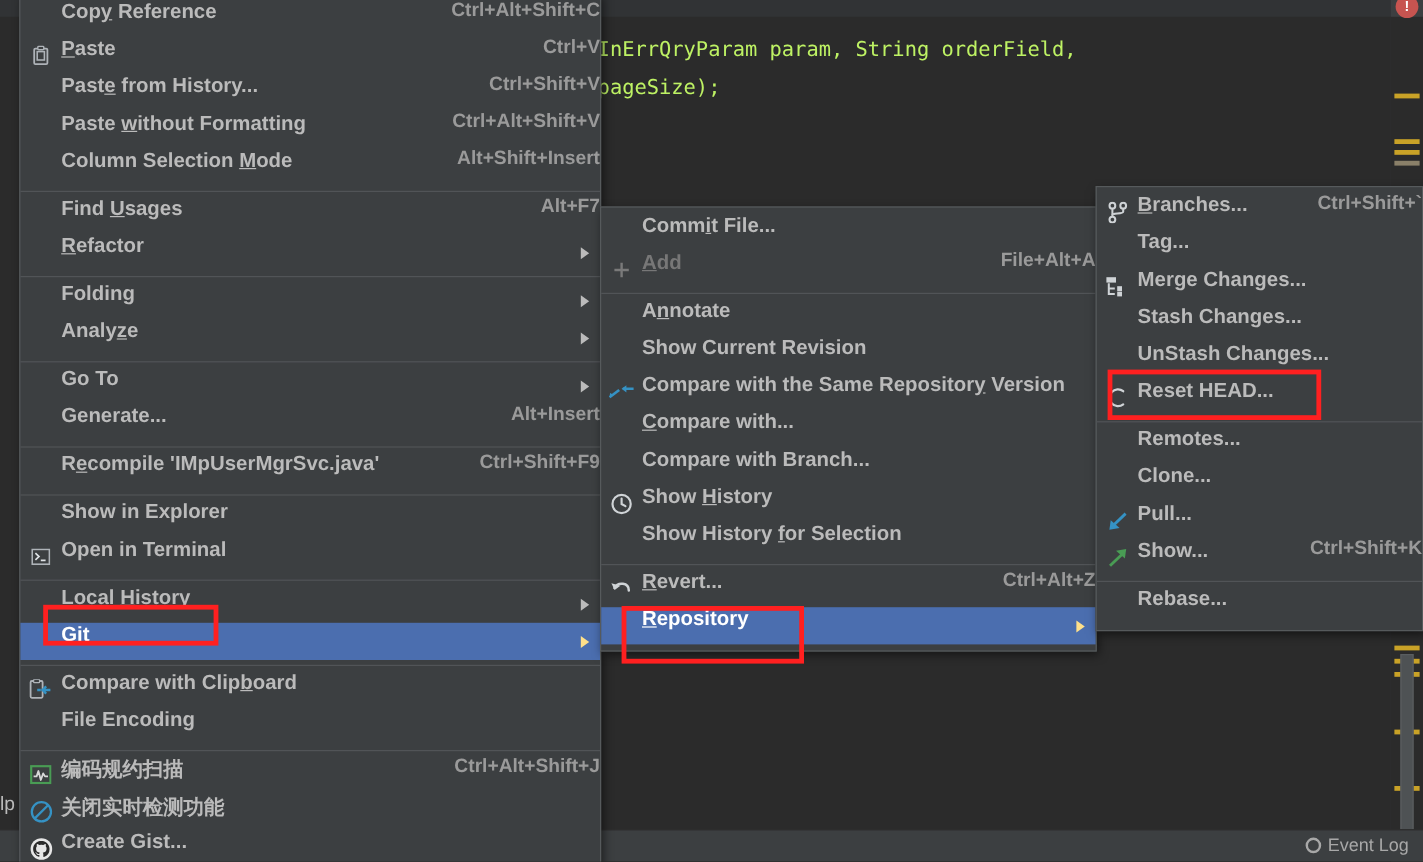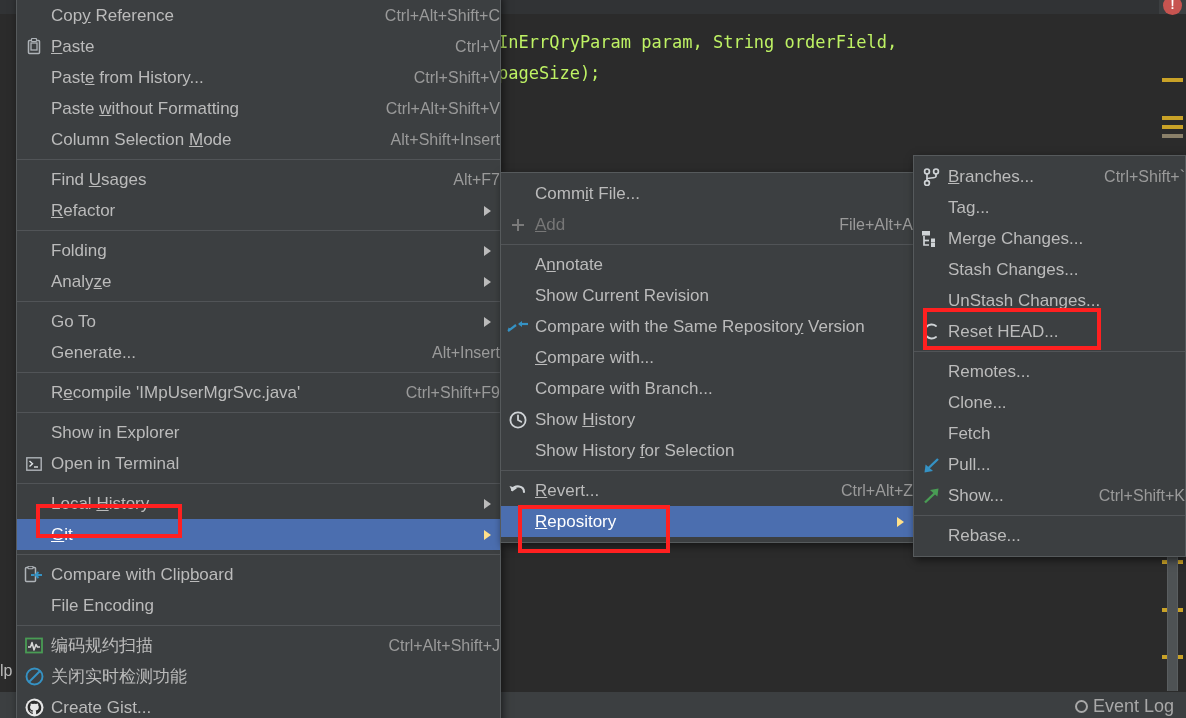--- a/index.html
+++ b/index.html
@@ -83,13 +83,14 @@
   }
   .mi {
     position: relative;
-    display: flex; align-items: center;
+    display: flex; 
     height: 31px;
     padding: 0 0 0 0;
     color: #bbbbbb;
     font-size: 17px;
     white-space: nowrap;
     cursor: default;
+    font-weight: bold;
   }
   .mi.selected { background: #4b6eaf; color: #ffffff; }
   .mi.disabled { color: #777777; }

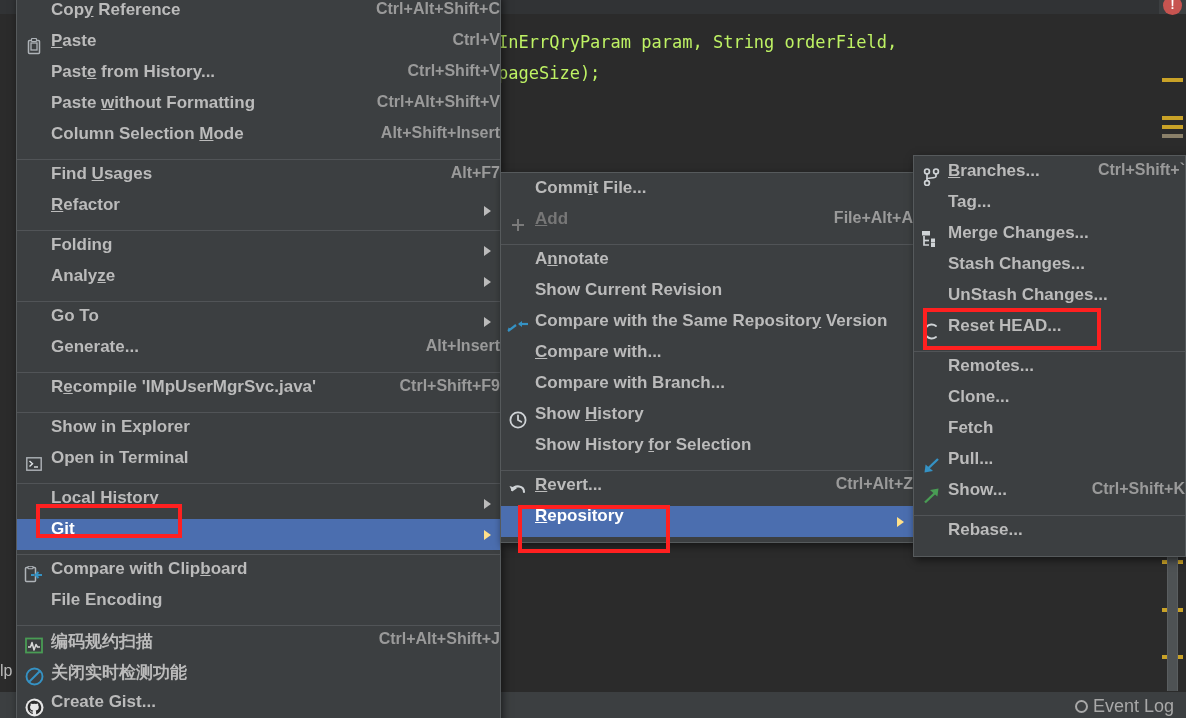--- a/index.html
+++ b/index.html
@@ -442,10 +442,6 @@
         <span class="lbl">Clone...</span>
       </div>
       <div class="mi">
-        <span class="ic"></span>
-        <span class="lbl">Fetch</span>
-      </div>
-      <div class="mi">
         <span class="ic">
           <span class="gi"><svg width="19" height="18" viewBox="0 0 19 18">
               <path d="M16 3 L5 13.5" stroke="#3592c4" stroke-width="2.4"></path>

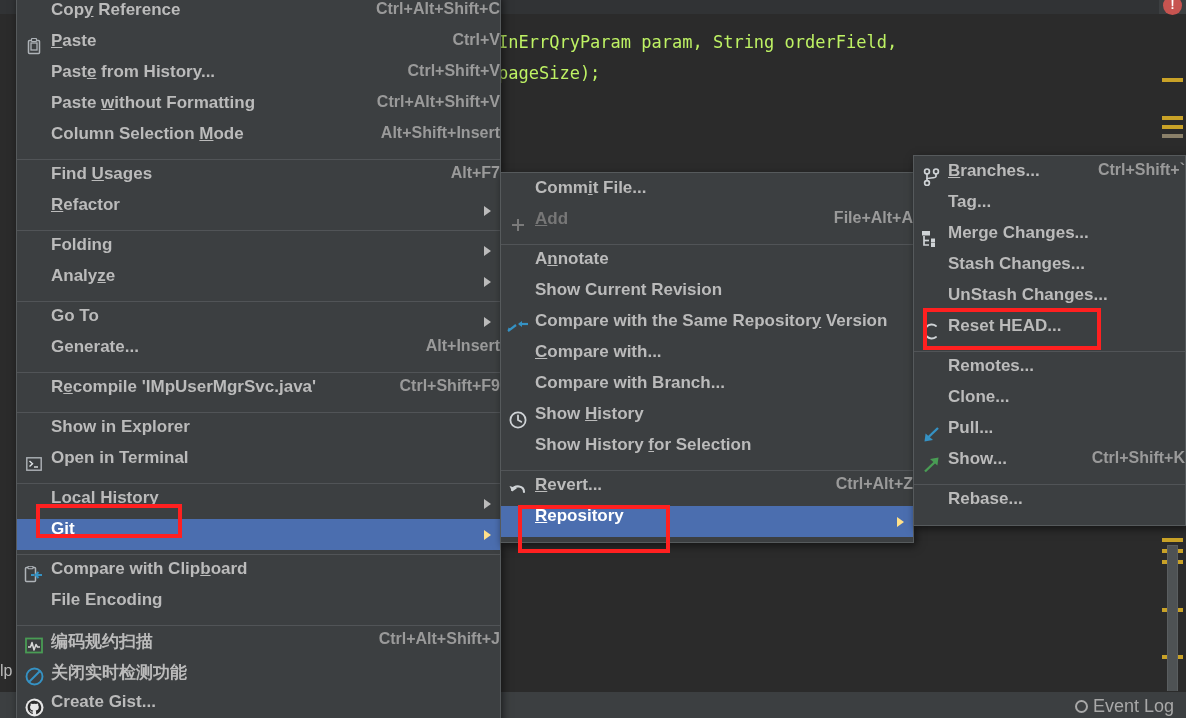--- a/index.html
+++ b/index.html
@@ -60,7 +60,7 @@
   }
   .event-log {
     position: absolute; right: 12px; top: 4px;
-    color: #a8a8a8; font-size: 18px;
+    color: #a8a8a8; font-size: 15px;
     display: flex; align-items: center; gap: 5px;
   }
   .ring {

